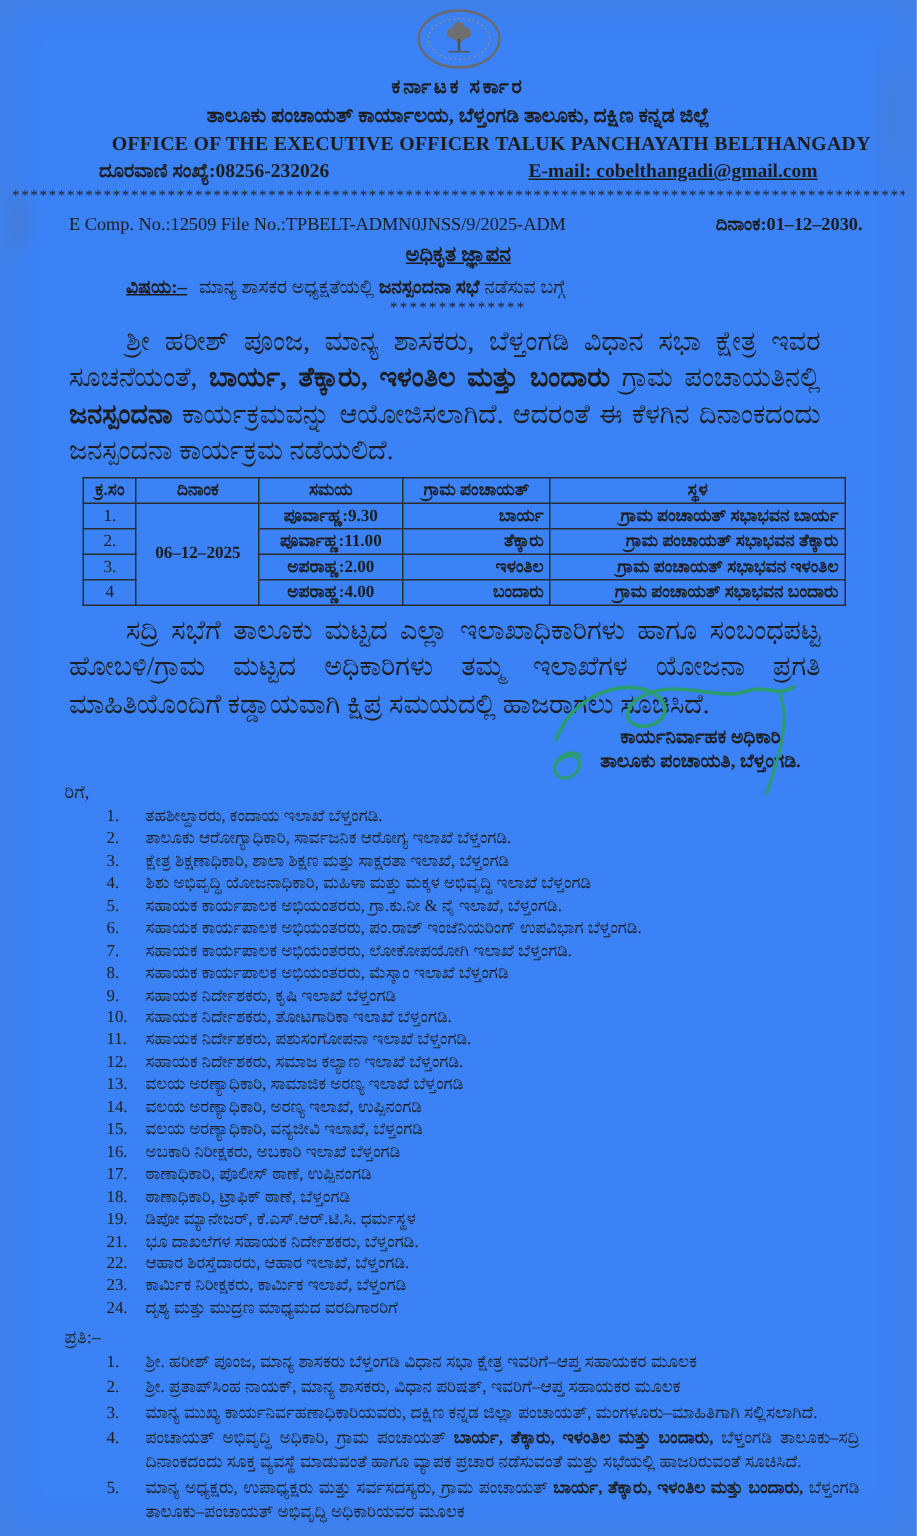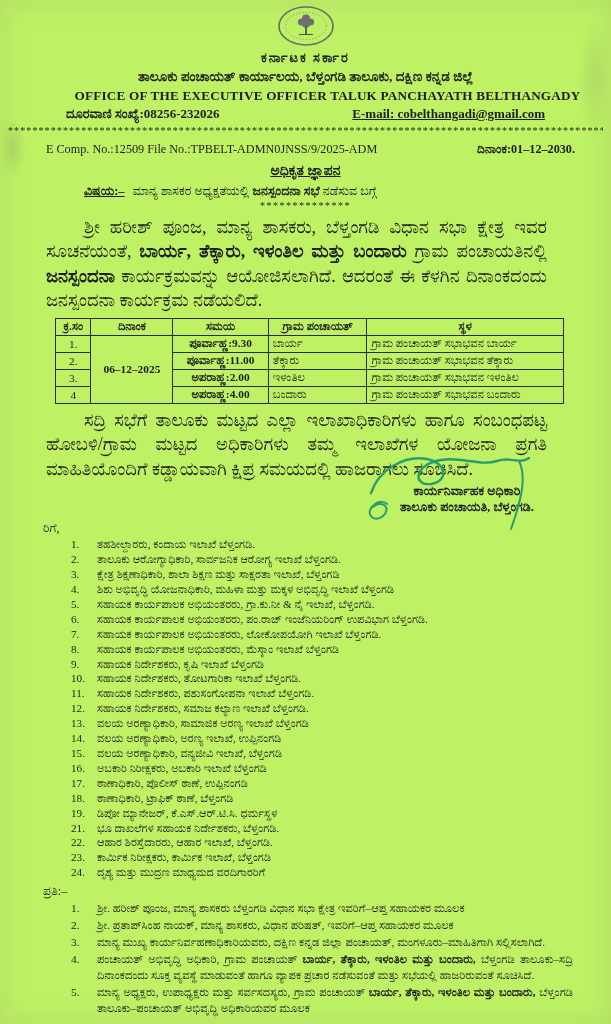--- a/index.html
+++ b/index.html
@@ -10,7 +10,7 @@
   }
   .page{
     position:relative;width:611px;height:1024px;margin:0 auto;
-    background:#bef264;color:#1d1d1d;overflow:hidden;
+    background:#3b82f6;color:#1d1d1d;overflow:hidden;
     box-shadow:inset 0 0 28px rgba(120,115,105,.18);
   }
   .b{font-weight:700;}

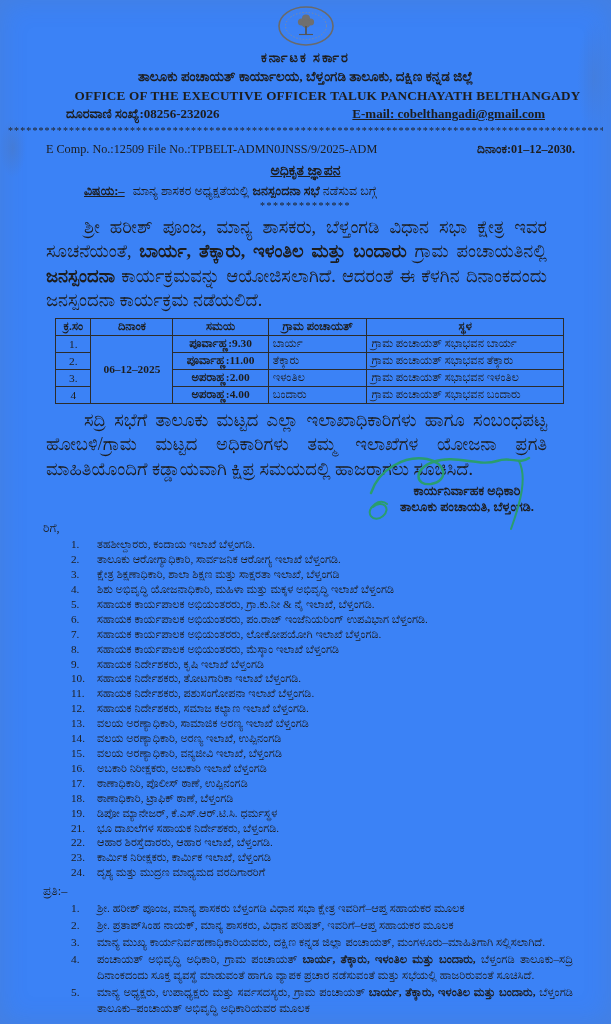--- a/index.html
+++ b/index.html
@@ -38,7 +38,7 @@
   table.schedule th,table.schedule td{border:1px solid #2c2c2c;padding:1px 4px;height:14px;}
   table.schedule th{font-weight:700;text-align:center;}
   td.c{text-align:center;}
-  td.l{text-align:left;}
+  td.l{text-align:right;font-weight:bold;}
   td.bold{font-weight:700;}
   
   .sign-wrap{position:relative;width:240px;margin:2px 24px 0 auto;text-align:center;font-size:12.6px;font-weight:700;line-height:16px;}

